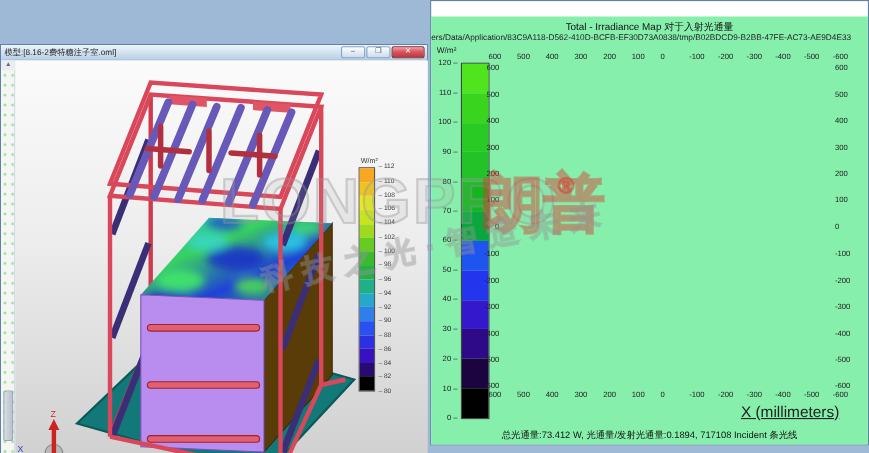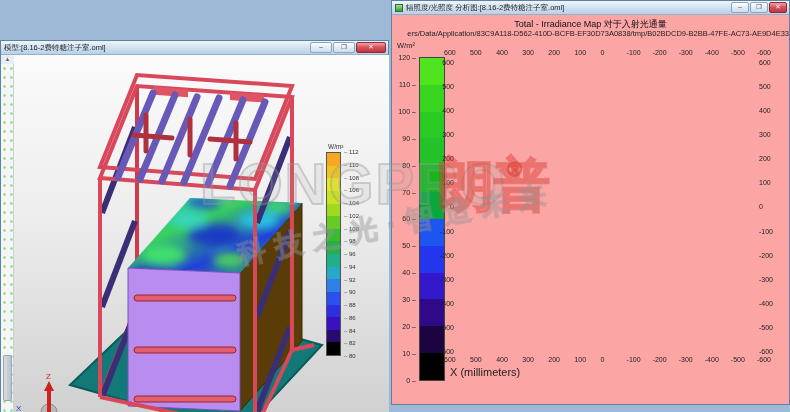--- a/index.html
+++ b/index.html
@@ -258,15 +258,6 @@
 </div>
 
 <div class="window" id="win-right">
-  <div class="titlebar">
-    <span class="title-icon"></span>
-    <span>辐照度/光照度 分析图:[8.16-2费特糖注子室.oml]</span>
-    <div class="winbtns">
-      <div class="wb" style="width:18px">–</div>
-      <div class="wb" style="width:18px">❐</div>
-      <div class="wb close" style="width:18px">✕</div>
-    </div>
-  </div>
 
   <div class="chart">
     <div class="c-title">Total - Irradiance Map 对于入射光通量</div>

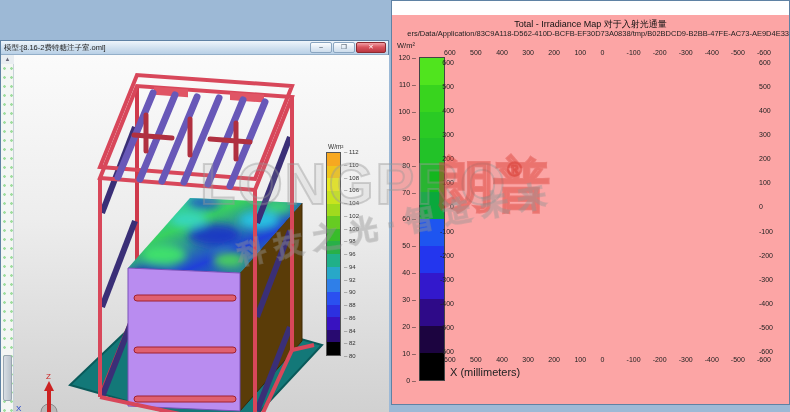--- a/index.html
+++ b/index.html
@@ -34,7 +34,7 @@
   .lcb-ticks span::before { content:"– "; color:#555; }
 
   
-  .chart { position:absolute; left:0; top:14px; right:0; bottom:0; background:#fca5a5; font-size:8px; }
+  .chart { position:absolute; left:0; top:14px; right:0; bottom:0; background:#86efac; font-size:8px; }
   .c-title { position:absolute; left:0; top:3px; width:100%; text-align:center; font-size:9px; color:#111; }
   .c-sub { position:absolute; left:0; top:14px; width:100%; text-align:right; font-size:7.5px; color:#222; white-space:nowrap; }
   .c-unit { position:absolute; left:5px; top:26px; font-size:7.5px; color:#222; }

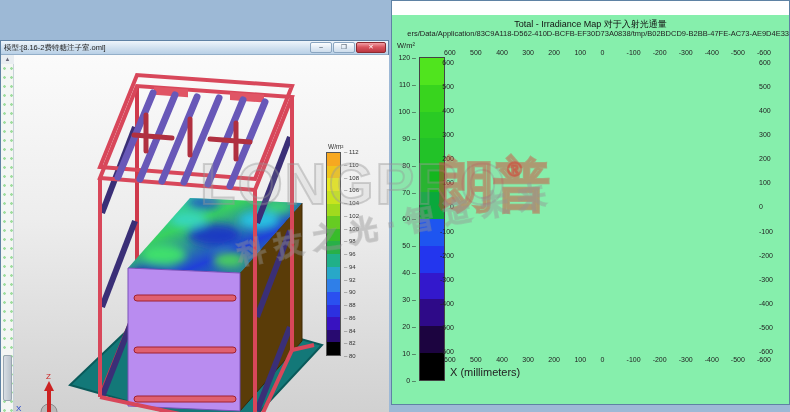--- a/index.html
+++ b/index.html
@@ -36,7 +36,7 @@
   
   .chart { position:absolute; left:0; top:14px; right:0; bottom:0; background:#86efac; font-size:8px; }
   .c-title { position:absolute; left:0; top:3px; width:100%; text-align:center; font-size:9px; color:#111; }
-  .c-sub { position:absolute; left:0; top:14px; width:100%; text-align:right; font-size:7.5px; color:#222; white-space:nowrap; }
+  .c-sub { position:absolute; left:0; top:14px; width:100%; text-align:left; font-size:7.5px; color:#222; white-space:nowrap; }
   .c-unit { position:absolute; left:5px; top:26px; font-size:7.5px; color:#222; }
 
   .rcb-ticks { position:absolute; left:0; top:39px; width:24px; height:330px; display:flex; flex-direction:column; justify-content:space-between; font-size:7px; text-align:right; color:#222; }

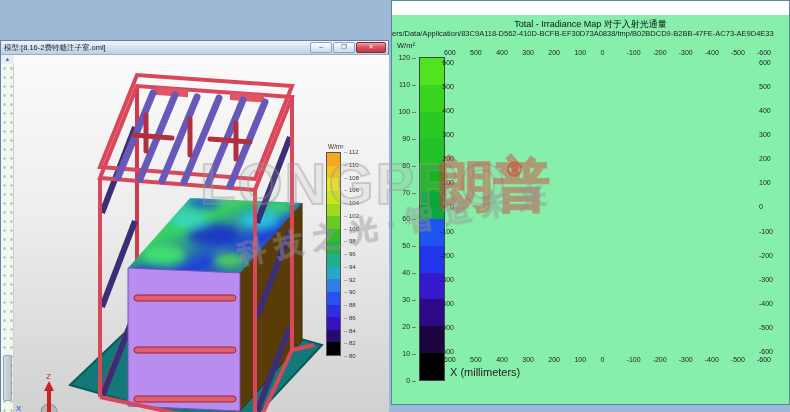--- a/index.html
+++ b/index.html
@@ -74,7 +74,7 @@
           background-size:25px 24px; border-radius:4px; }
   .annotation { position:absolute; left:36%; top:41%; font-size:15px; font-weight:bold; letter-spacing:2px; color:#c22a00; z-index:3; }
 
-  .xlabel { position:absolute; left:58px; width:313px; top:351px; text-align:left; font-size:11px; color:#222; }
+  .xlabel { position:absolute; left:58px; width:313px; top:351px; text-align:right; font-size:14px; color:#222;text-decoration:underline; }
   .ylabel { position:absolute; left:-118px; top:184px; width:260px; text-align:center; font-size:8px; color:#222; transform:rotate(-90deg); }
   .stats { position:absolute; left:0; width:100%; text-align:center; font-size:8.5px; color:#111; white-space:nowrap; }
   .stats.l1 { top:364px; }

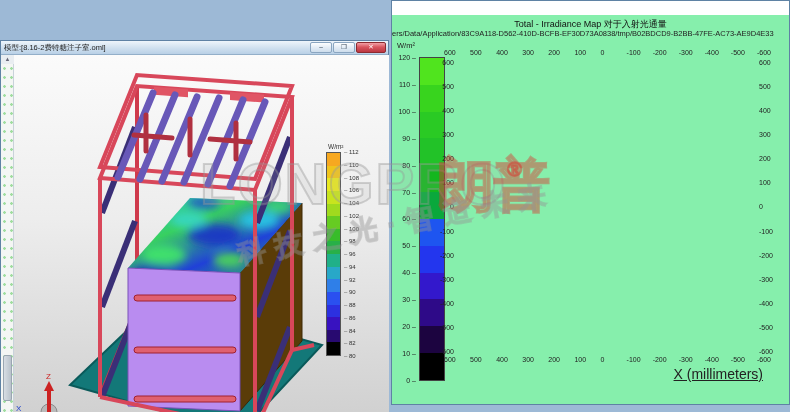--- a/index.html
+++ b/index.html
@@ -357,6 +357,7 @@
         <span>-600</span>
       </div>
     <div class="xlabel">X (millimeters)</div>
+    <div class="stats l2">总光通量:73.412 W, 光通量/发射光通量:0.1894, 717108 Incident 条光线</div>
   </div>
 </div>
 

